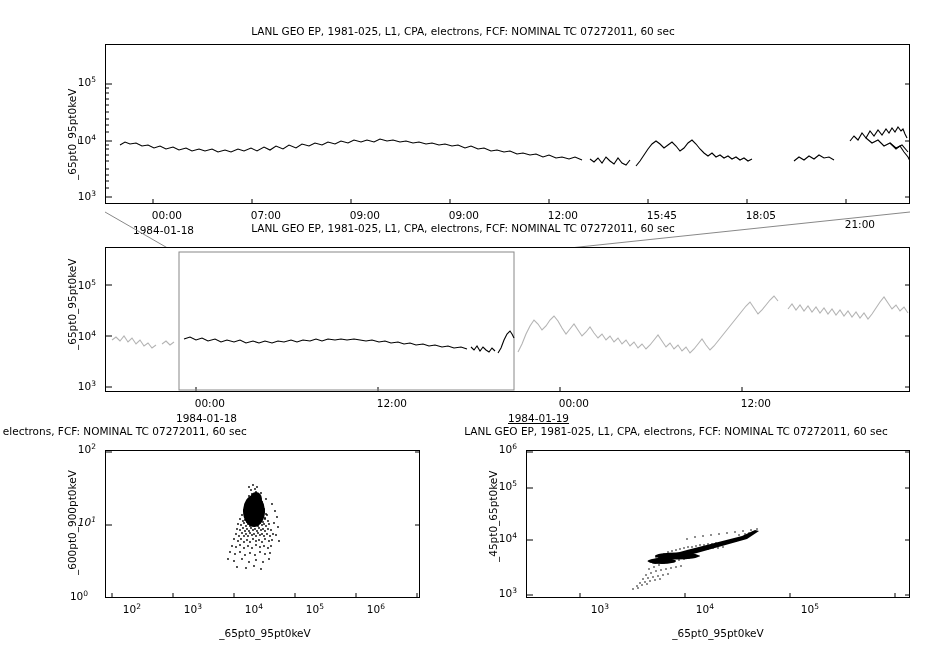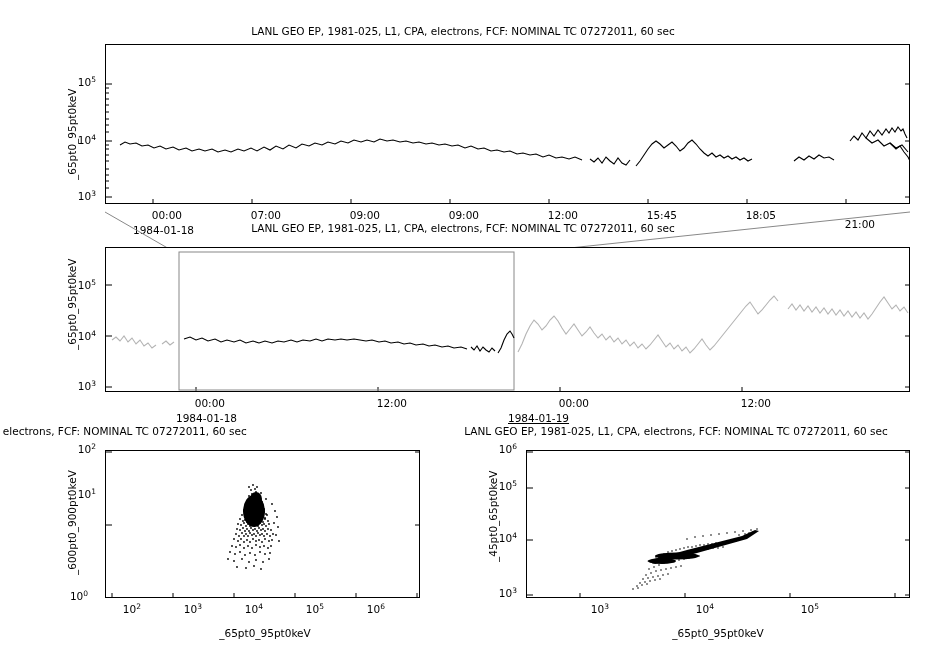--- a/index.html
+++ b/index.html
@@ -210,7 +210,7 @@
   <div class="ylabel" style="left:66px; top:575px; font-size:10.5px;">_600pt0_900pt0keV</div>
 
   <div class="ytick" style="left:62px; top:443px; width:34px;">10<sup>2</sup></div>
-  <div class="ytick" style="left:62px; top:488px; width:34px;">10<sup>1</sup></div>
+  <div class="ytick" style="left:62px; top:516px; width:34px;font-style:italic;">10<sup>1</sup></div>
   <div class="ytick" style="left:62px; top:590px; width:34px;text-align:center;">10<sup>0</sup></div>
 
   <div class="axes-frame" style="left:105px; top:450px; width:315px; height:148px;">

